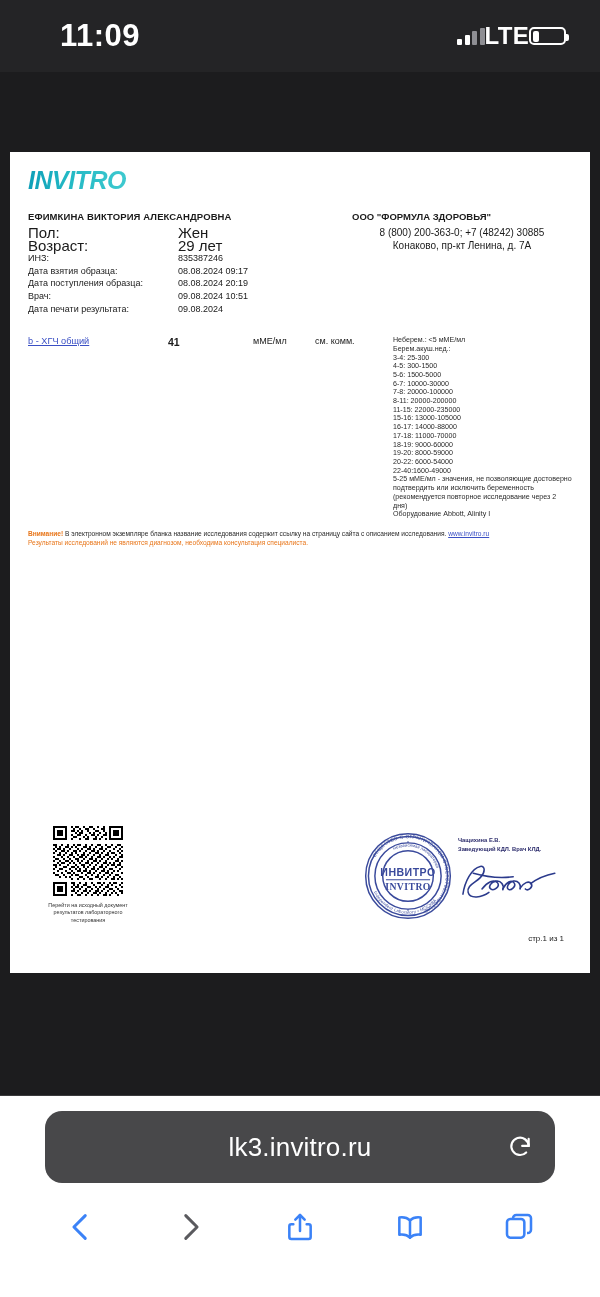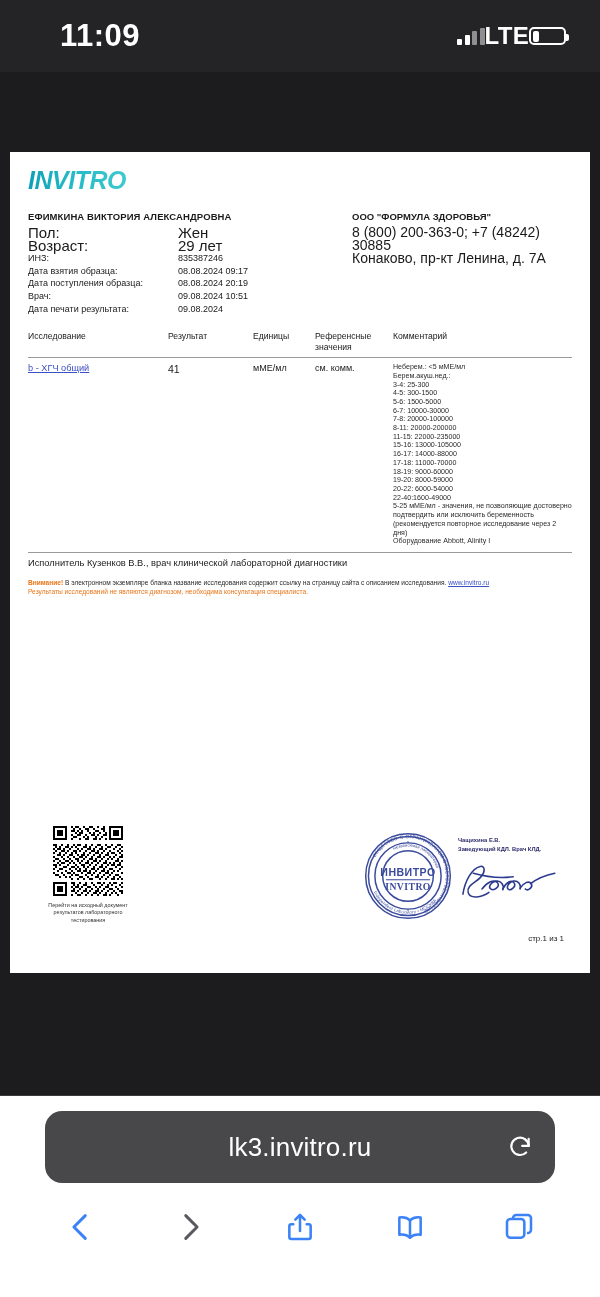--- a/index.html
+++ b/index.html
@@ -58,7 +58,7 @@
   .kv .v { }
   .kv.bold .k, .kv.bold .v { font-weight: normal; font-size: 15px; }
   #org-name { font-size: 9.5px; font-weight: bold; margin-bottom: 4px; }
-  .org-line { font-size: 14px; line-height: 13px; }
+  .org-line { font-size: 10px; line-height: 13px; text-align: center; }
 
   
   #tbl { margin-top: 16px; }

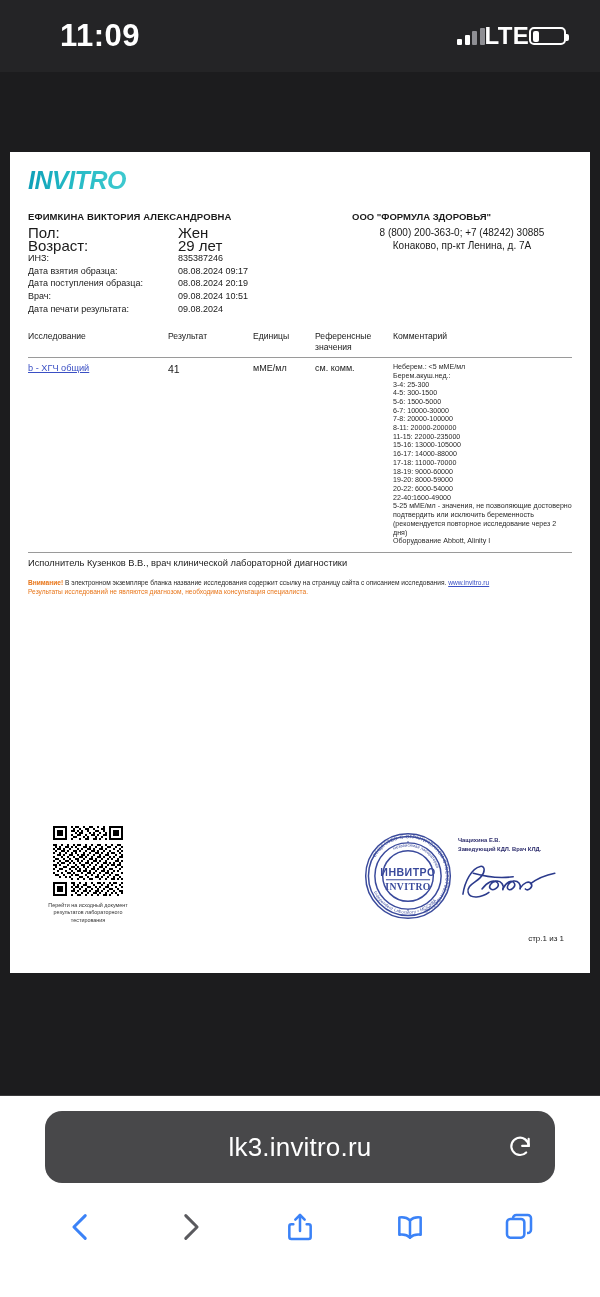--- a/index.html
+++ b/index.html
@@ -190,13 +190,6 @@
 
       
       <div id="tbl">
-        <div id="thead">
-          <div class="c-study">Исследование</div>
-          <div class="c-result">Результат</div>
-          <div class="c-units">Единицы</div>
-          <div class="c-ref">Референсные значения</div>
-          <div class="c-comment">Комментарий</div>
-        </div>
 
         <div id="tbody-row">
           <div class="c-study">

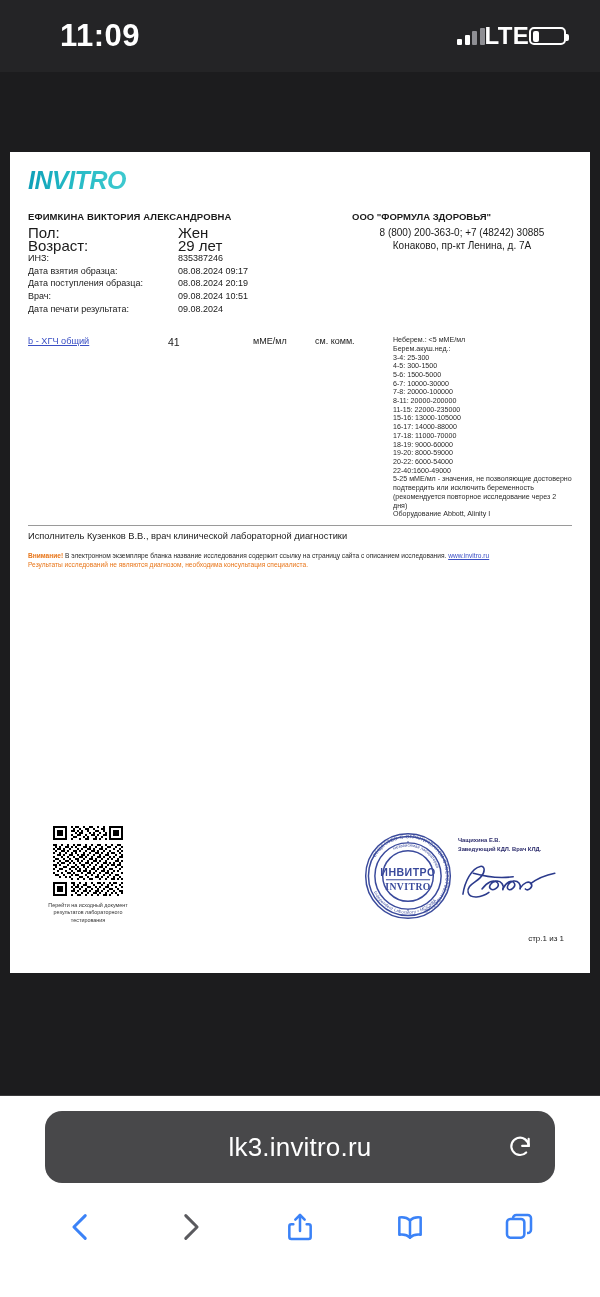--- a/index.html
+++ b/index.html
@@ -71,7 +71,7 @@
   .c-comment { flex: 1; }
   #thead .c-ref { line-height: 10.5px; }
   #study-link { color: #3a4fc4; font-size: 9.2px; }
-  #result-val { font-weight: normal; font-size: 10.5px; }
+  #result-val { font-weight: bold; font-size: 10.5px; }
   #units-val, #ref-val { font-size: 9px; margin-top: 8px; }
   #comment-list { font-size: 7.1px; line-height: 8.7px; color: #2a2a2a; }
   #comment-list div { white-space: nowrap; }

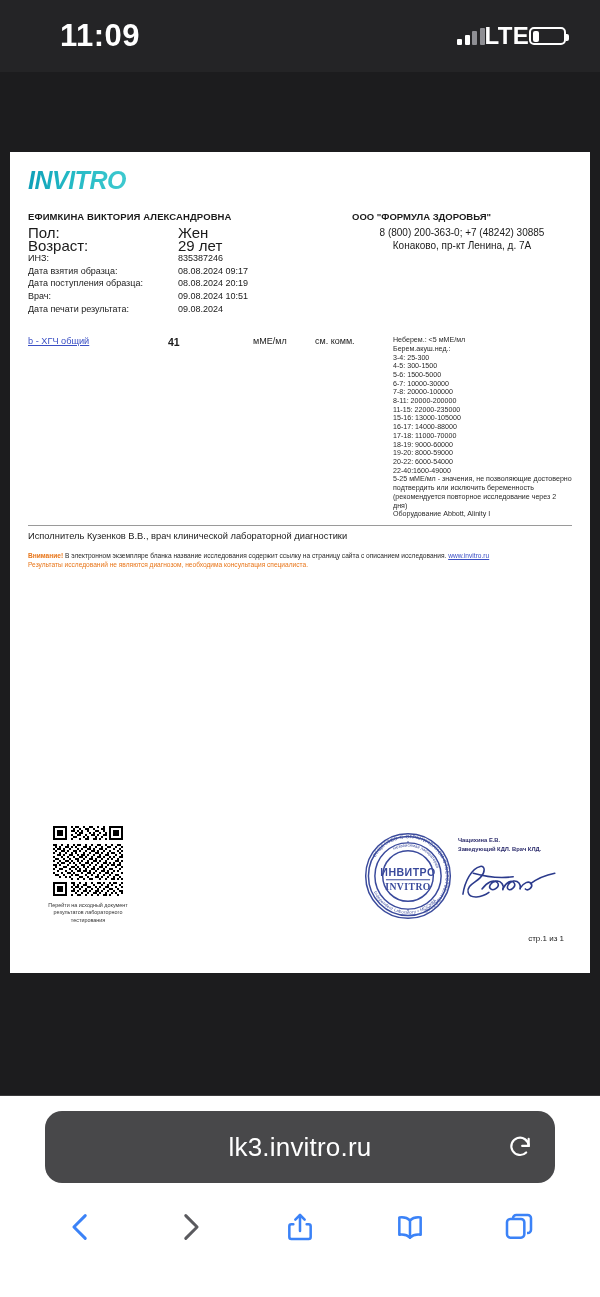--- a/index.html
+++ b/index.html
@@ -229,7 +229,6 @@
         </div>
       </div>
 
-      <div id="executor">Исполнитель Кузенков В.В., врач клинической лабораторной диагностики</div>
 
       <div id="notice">
         <div>

